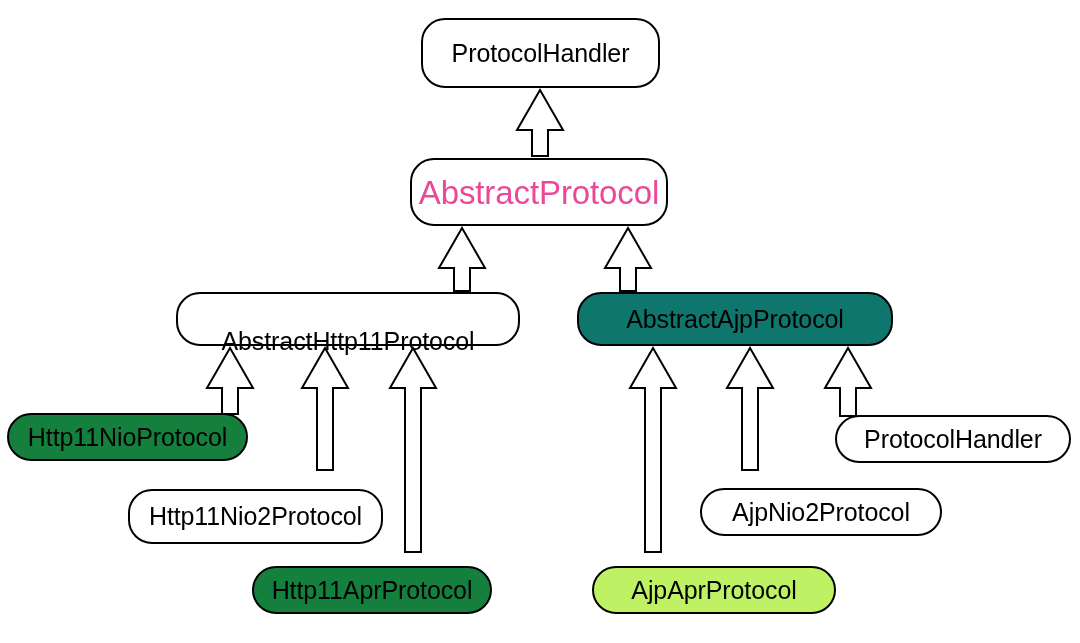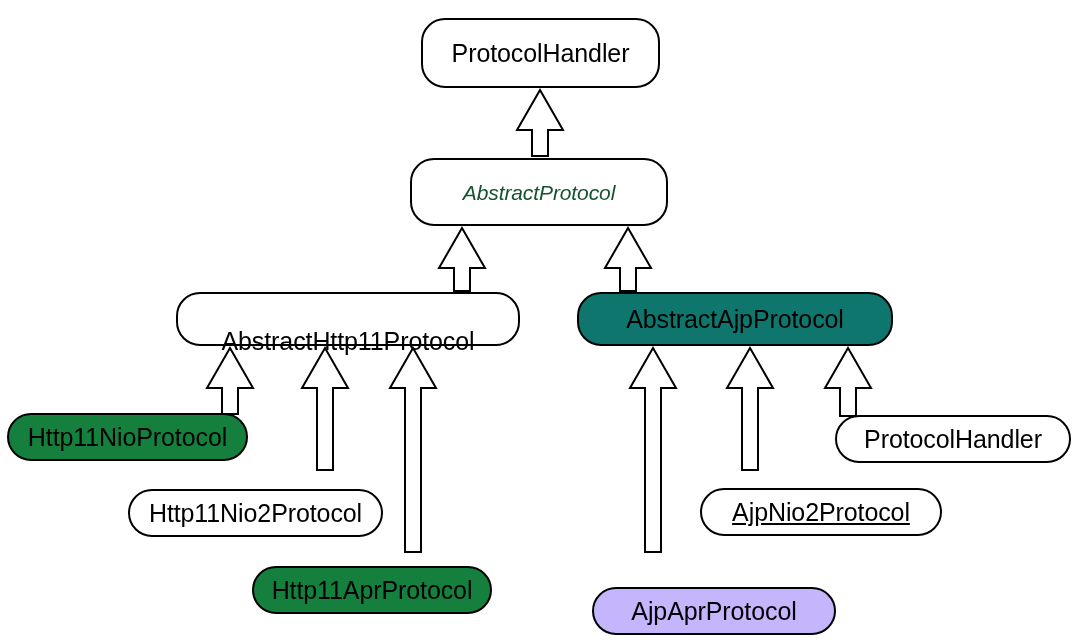--- a/index.html
+++ b/index.html
@@ -66,7 +66,7 @@
         <span class="uml-node-label" style="color: rgb(0, 0, 0); font-size: 25px;">ProtocolHandler</span>
       </div>
       <div class="uml-node" style="left: 410px; top: 158px; width: 258px; height: 68px; background: rgb(255, 255, 255); border: 2px solid rgb(0, 0, 0); border-radius: 24px;">
-        <span class="uml-node-label" style="color: #14532d; font-size: 21px; font-style: italic;">AbstractProtocol</span>
+        <span class="uml-node-label" style="color: #ec4899; font-size: 33px;">AbstractProtocol</span>
       </div>
       <div class="uml-node" style="left: 176px; top: 292px; width: 344px; height: 54px; background: rgb(255, 255, 255); border: 2px solid rgb(0, 0, 0); border-radius: 24px;">
         <span class="uml-node-label" style="color: rgb(0, 0, 0); font-size: 25px; margin-top: 45px;">AbstractHttp11Protocol</span>

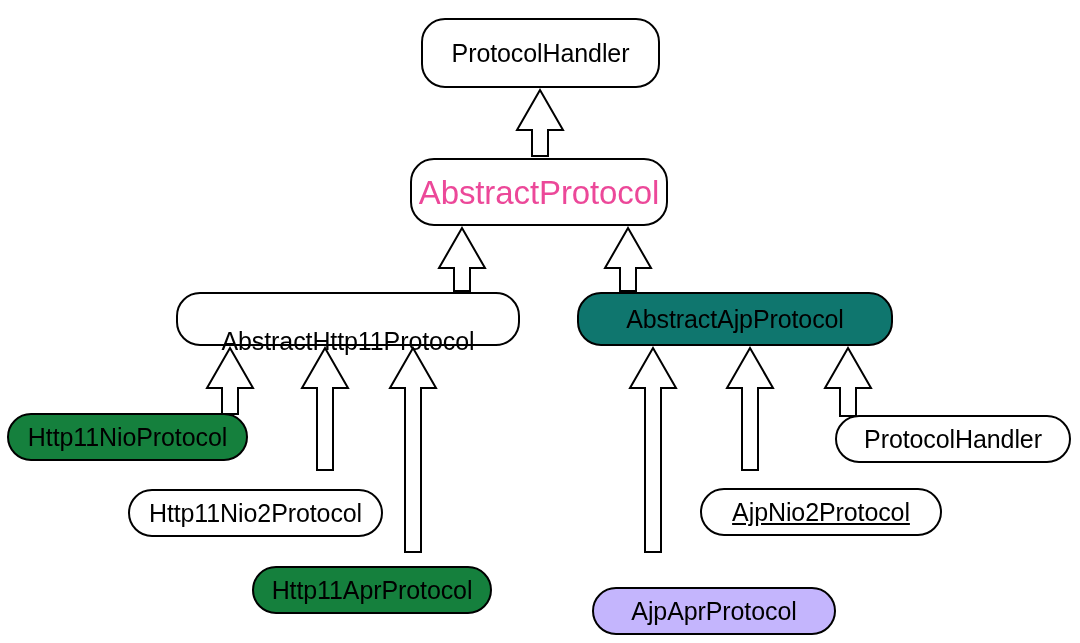--- a/index.html
+++ b/index.html
@@ -77,7 +77,7 @@
       <div class="uml-node" style="left: 7px; top: 413px; width: 241px; height: 48px; background: #15803d; border: 2px solid rgb(0, 0, 0); border-radius: 24px;">
         <span class="uml-node-label" style="color: rgb(0, 0, 0); font-size: 25px;">Http11NioProtocol</span>
       </div>
-      <div class="uml-node" style="left: 128px; top: 489px; width: 255px; height: 48px; background: rgb(255, 255, 255); border: 2px solid rgb(0, 0, 0); border-radius: 24px;">
+      <div class="uml-node" style="left: 128px; top: 489px; width: 255px; height: 55px; background: rgb(255, 255, 255); border: 2px solid rgb(0, 0, 0); border-radius: 24px;">
         <span class="uml-node-label" style="color: rgb(0, 0, 0); font-size: 25px;">Http11Nio2Protocol</span>
       </div>
       <div class="uml-node" style="left: 252px; top: 566px; width: 240px; height: 48px; background: #15803d; border: 2px solid rgb(0, 0, 0); border-radius: 24px;">

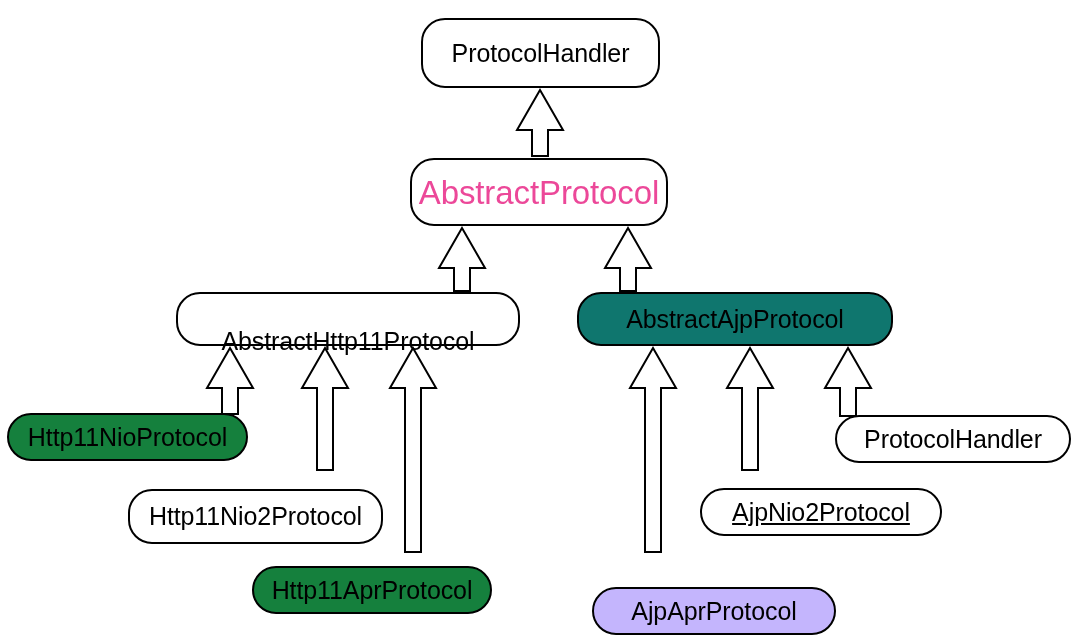--- a/index.html
+++ b/index.html
@@ -86,7 +86,7 @@
       <div class="uml-node" style="left: 835px; top: 415px; width: 236px; height: 48px; background: rgb(255, 255, 255); border: 2px solid rgb(0, 0, 0); border-radius: 24px;">
         <span class="uml-node-label" style="color: rgb(0, 0, 0); font-size: 25px;">ProtocolHandler</span>
       </div>
-      <div class="uml-node" style="left: 700px; top: 488px; width: 242px; height: 48px; background: rgb(255, 255, 255); border: 2px solid rgb(0, 0, 0); border-radius: 24px; text-decoration: underline;">
+      <div class="uml-node" style="left: 700px; top: 488px; width: 242px; height: 48px; background: rgb(255, 255, 255); border: 2px solid rgb(0, 0, 0); border-radius: 24px;">
         <span class="uml-node-label" style="color: rgb(0, 0, 0); font-size: 25px;">AjpNio2Protocol</span>
       </div>
       <div class="uml-node" style="left: 592px; top: 566px; width: 244px; height: 48px; background: #c4b5fd; border: 2px solid rgb(0, 0, 0); border-radius: 24px; margin-top: 21px;">

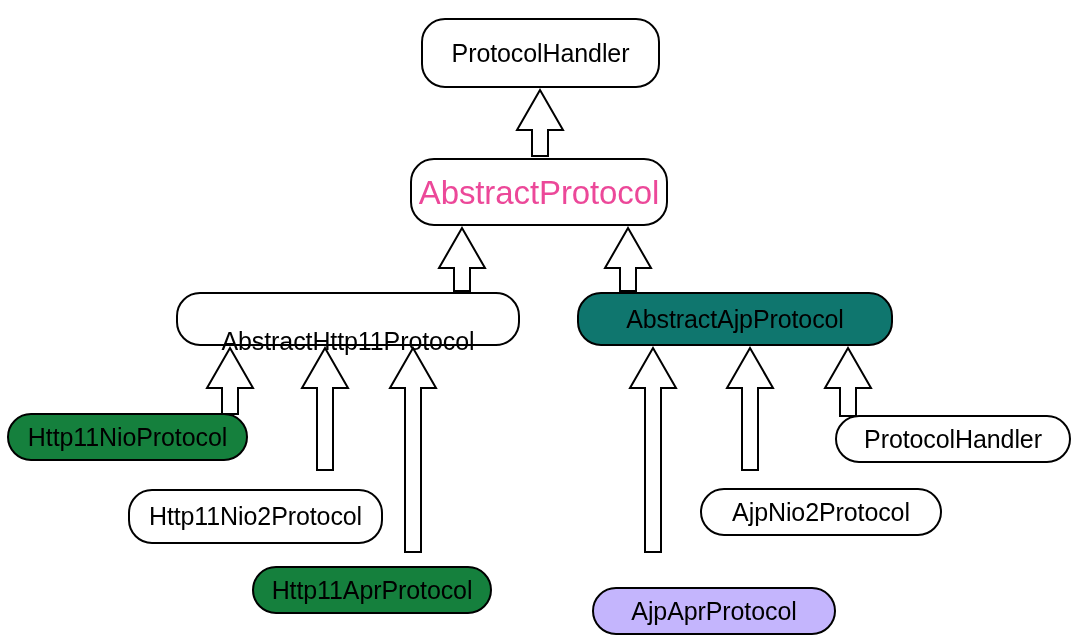--- a/index.html
+++ b/index.html
@@ -89,7 +89,7 @@
       <div class="uml-node" style="left: 700px; top: 488px; width: 242px; height: 48px; background: rgb(255, 255, 255); border: 2px solid rgb(0, 0, 0); border-radius: 24px;">
         <span class="uml-node-label" style="color: rgb(0, 0, 0); font-size: 25px;">AjpNio2Protocol</span>
       </div>
-      <div class="uml-node" style="left: 592px; top: 566px; width: 244px; height: 48px; background: #c4b5fd; border: 2px solid rgb(0, 0, 0); border-radius: 24px; margin-top: 21px;">
+      <div class="uml-node" style="left: 592px; top: 566px; width: 244px; height: 48px; background: #bef264; border: 2px solid rgb(0, 0, 0); border-radius: 24px;">
         <span class="uml-node-label" style="color: rgb(0, 0, 0); font-size: 25px;">AjpAprProtocol</span>
       </div>
     </div>

